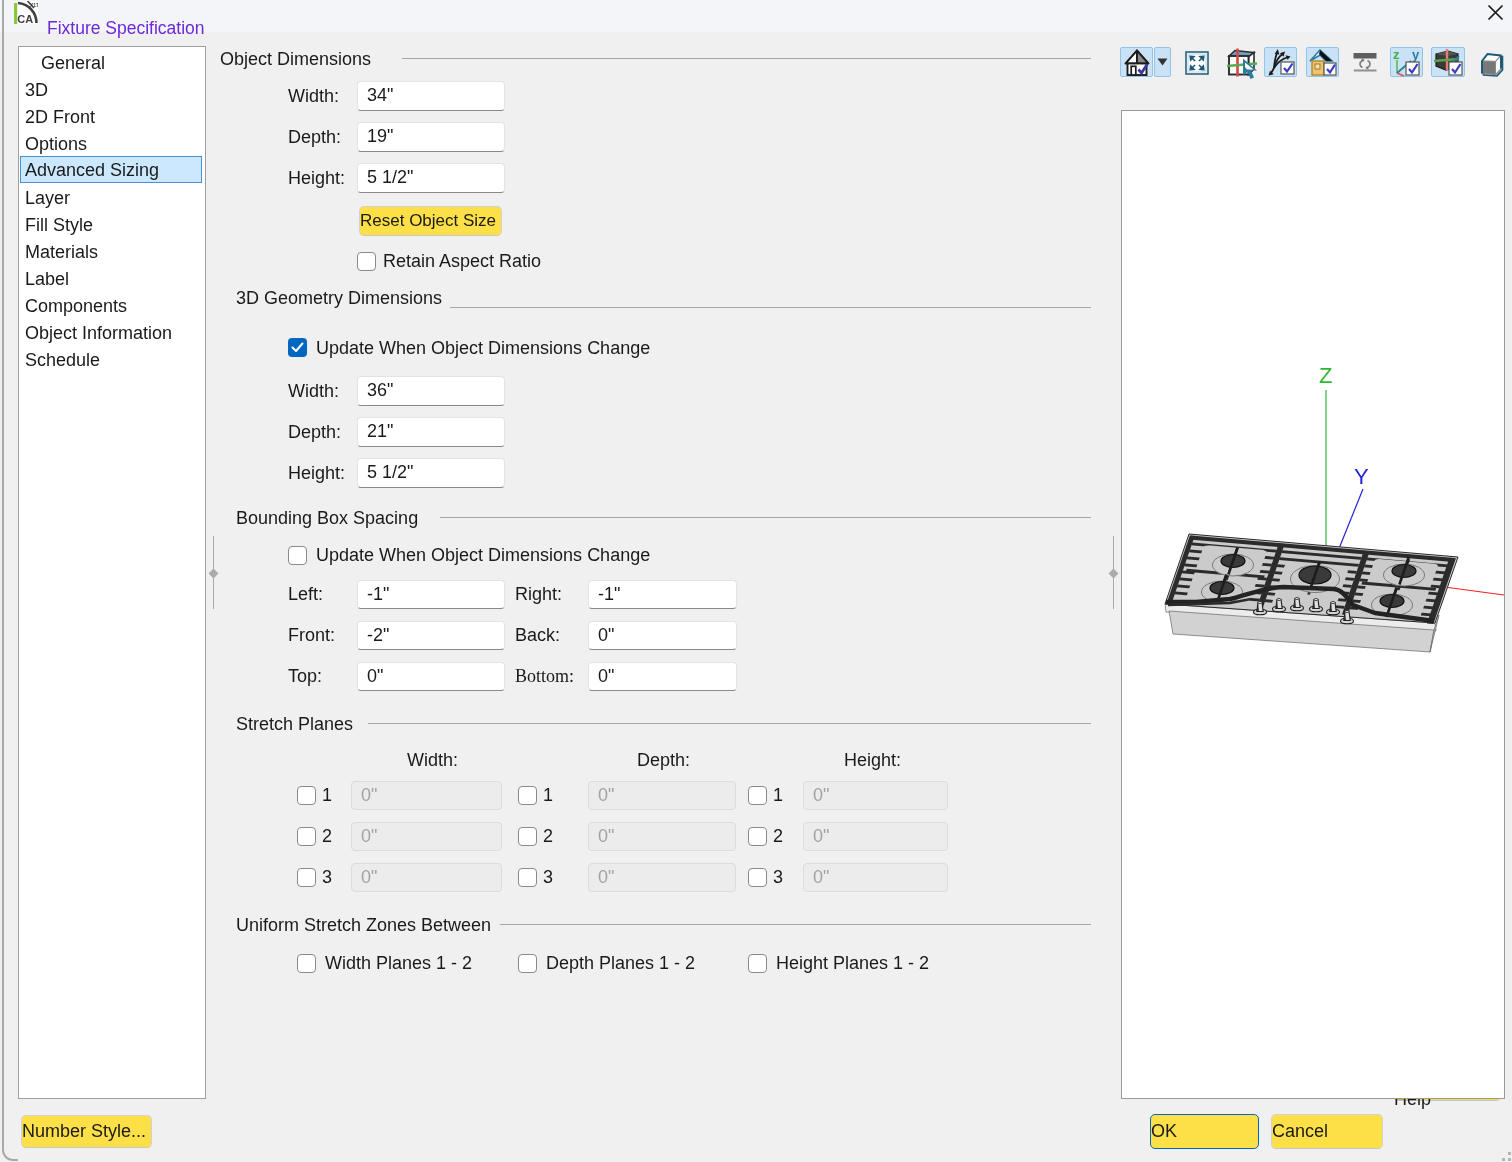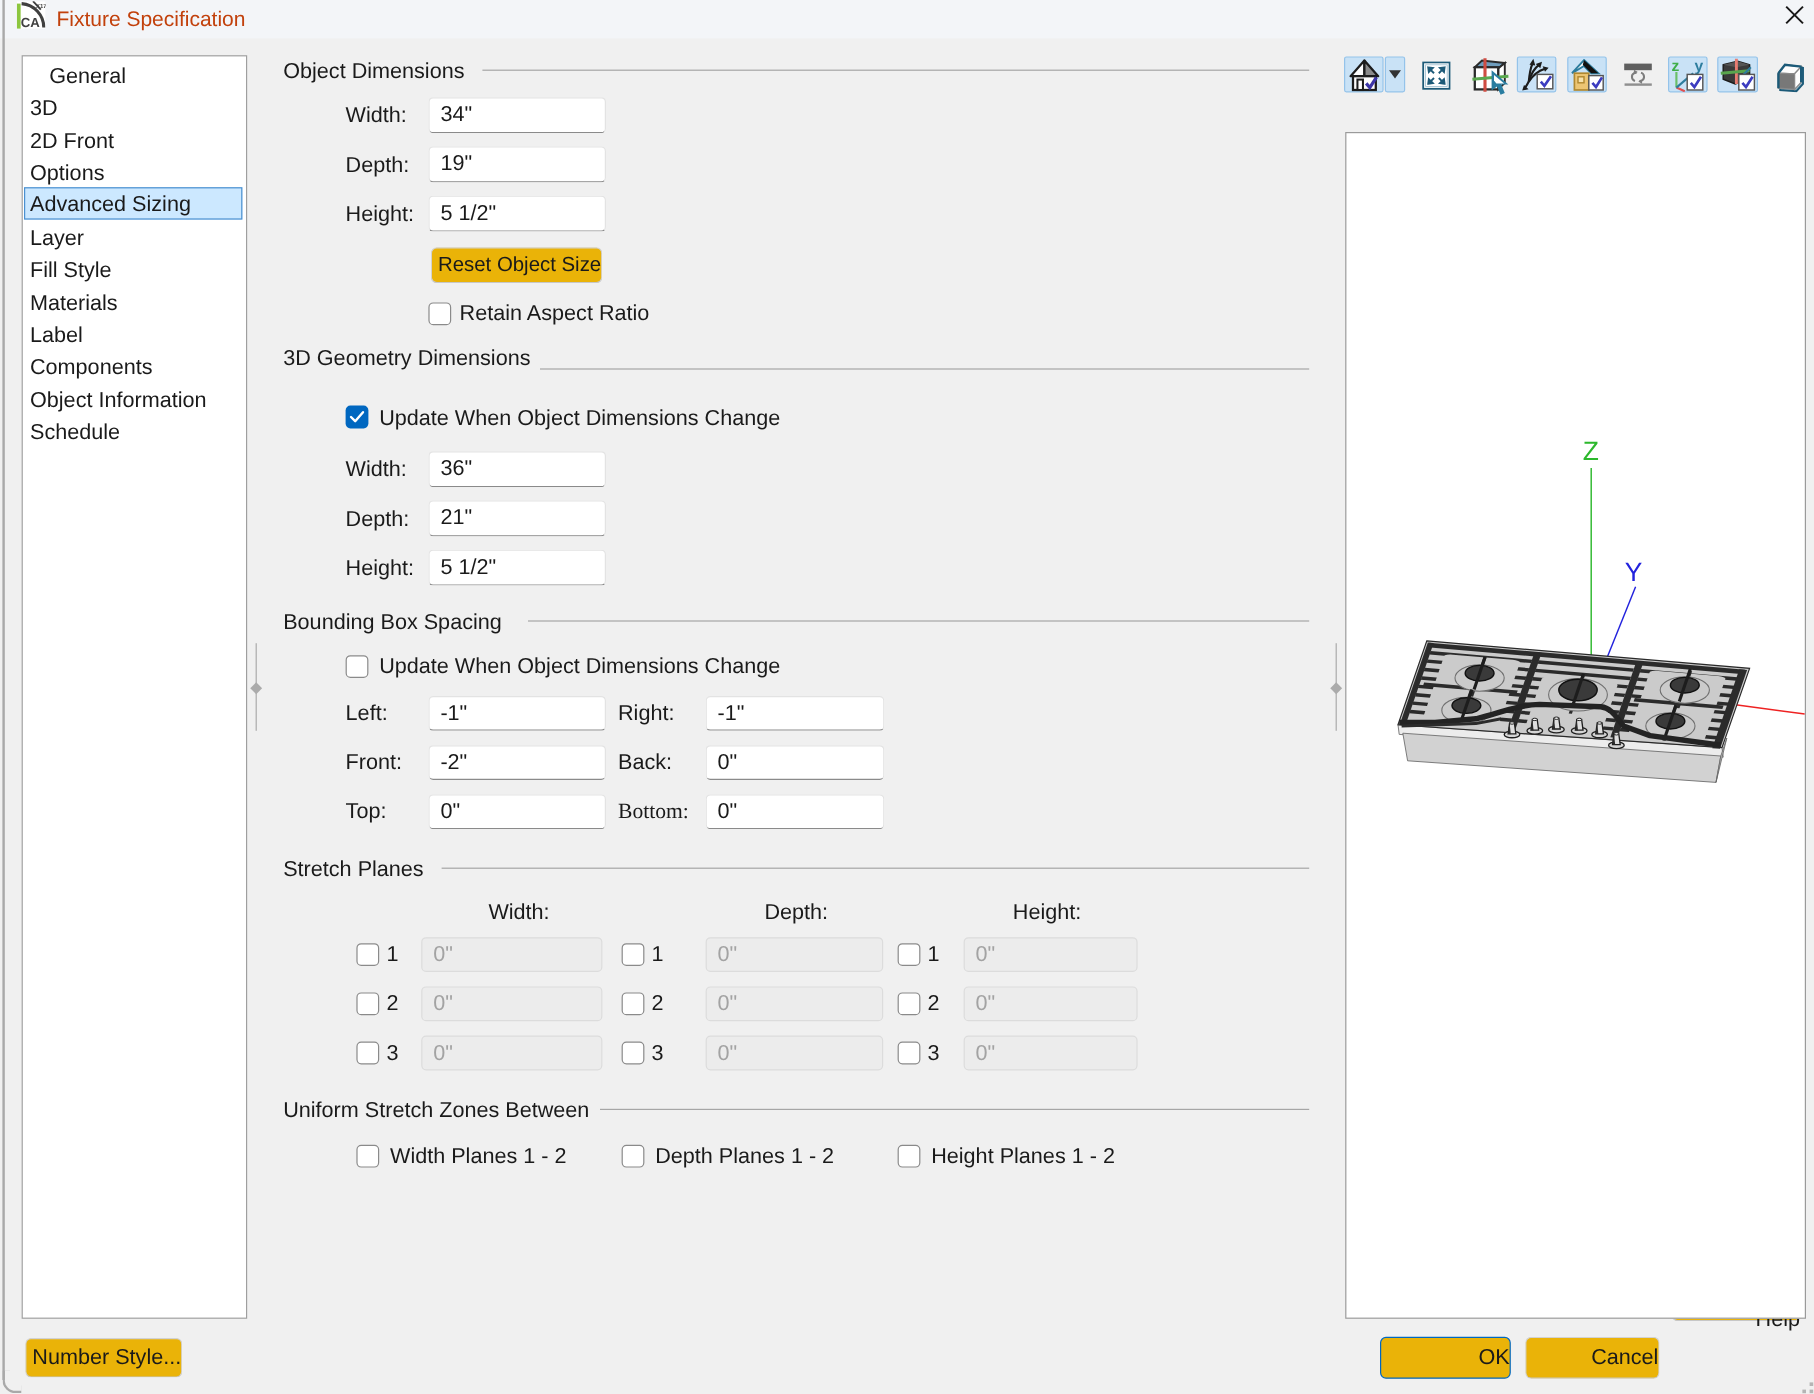--- a/index.html
+++ b/index.html
@@ -35,7 +35,7 @@
       <text x="16" y="5.5" font-size="5" font-weight="bold" fill="#404040" font-family="Liberation Sans">X17</text>
     </svg>
   </div>
-  <div class="abs" style="left:47px;top:6px;font-size:17.5px;color:#c2410c;">Fixture Specification</div>
+  <div class="abs" style="left:47px;top:18px;font-size:17.5px;color:#6d28d9;">Fixture Specification</div>
   <svg class="abs" style="left:1487px;top:4px;" width="17" height="17" viewBox="0 0 17 17">
     <path d="M1.5,1.5 L15.5,15.5 M15.5,1.5 L1.5,15.5" stroke="#1b1b1b" stroke-width="1.7" fill="none"></path>
   </svg>

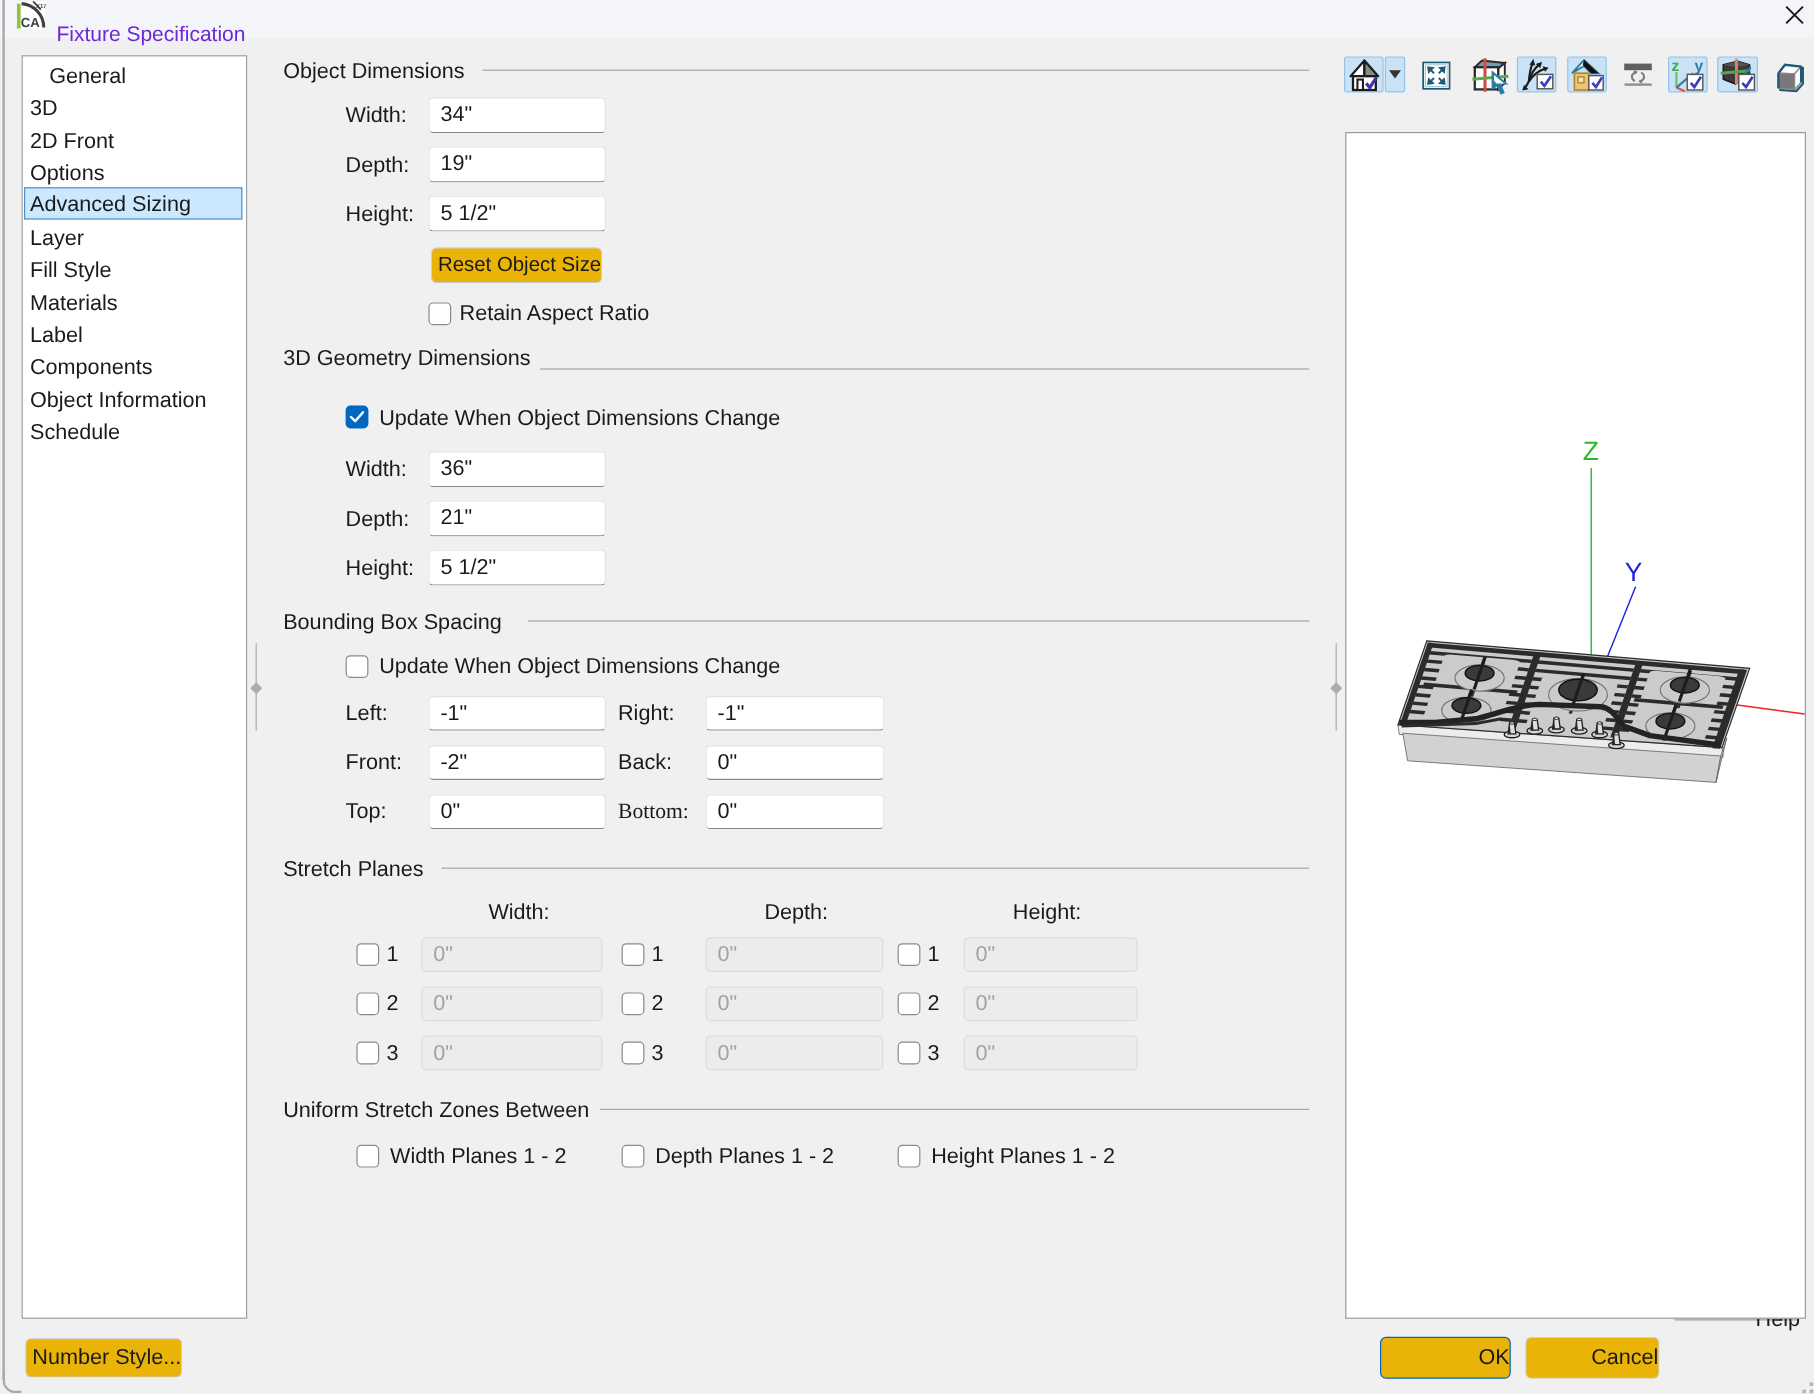--- a/index.html
+++ b/index.html
@@ -66,7 +66,7 @@
   <div class="abs" style="left:1113px;top:536px;width:1px;height:73px;background:#ababab;"></div>
   <div class="abs" style="left:1110px;top:569.5px;width:7px;height:7px;background:#ababab;transform:rotate(45deg);"></div>
 
-  <div class="hdr" style="left:236px;top:49px;">Object Dimensions</div>
+  <div class="hdr" style="left:220px;top:49px;">Object Dimensions</div>
   <div class="hline" style="left:402px;top:58px;width:689px;"></div>
   <div class="lbl" style="left:288px;top:86px;">Width:</div>
   <div class="field" style="left:357px;top:81px;width:148px;height:30px;">34"</div>

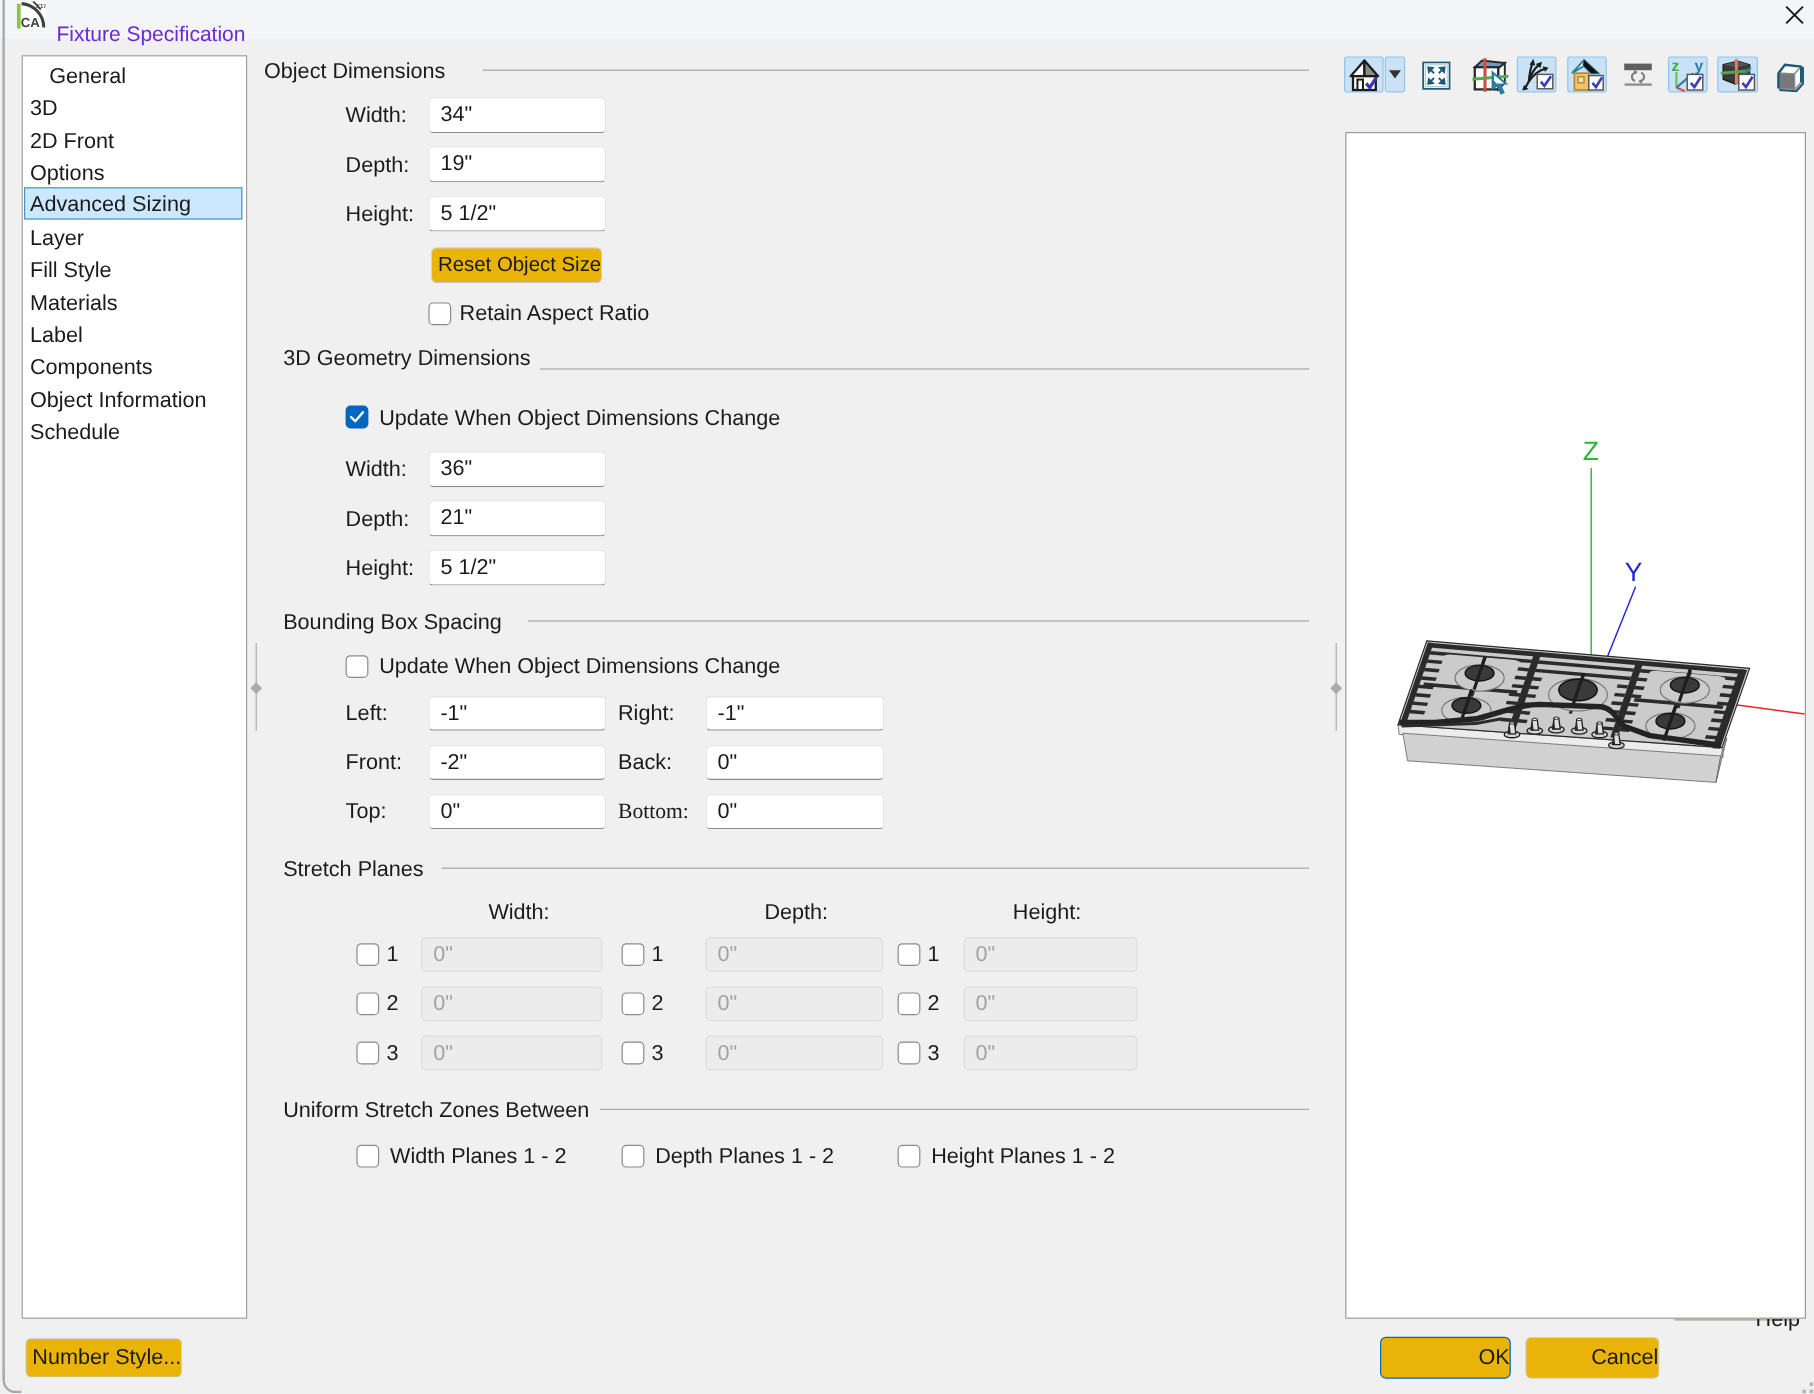--- a/index.html
+++ b/index.html
@@ -16,8 +16,8 @@
           border-radius:4px;font-size:18px;line-height:27px;padding-left:9px;box-sizing:border-box;color:#a3a3a3;}
   .cb{position:absolute;width:17px;height:17px;background:#fff;border:1px solid #8a8a8a;border-radius:4px;}
   .cbc{position:absolute;width:19px;height:19px;background:#0067c0;border-radius:4px;}
-  .btn{position:absolute;background:#eab308;border:1px solid #d2d2d2;border-bottom-color:#c7c7c7;
-       border-radius:5px;font-size:18px;text-align:right;box-sizing:border-box;}
+  .btn{position:absolute;background:#fde047;border:1px solid #d2d2d2;border-bottom-color:#c7c7c7;
+       border-radius:5px;font-size:18px;text-align:left;box-sizing:border-box;}
   .tbtn{position:absolute;top:47px;height:30px;background:#c9e2f6;border:1px solid #94c3ea;border-radius:2px;box-sizing:border-box;}
 </style>
 </head>

